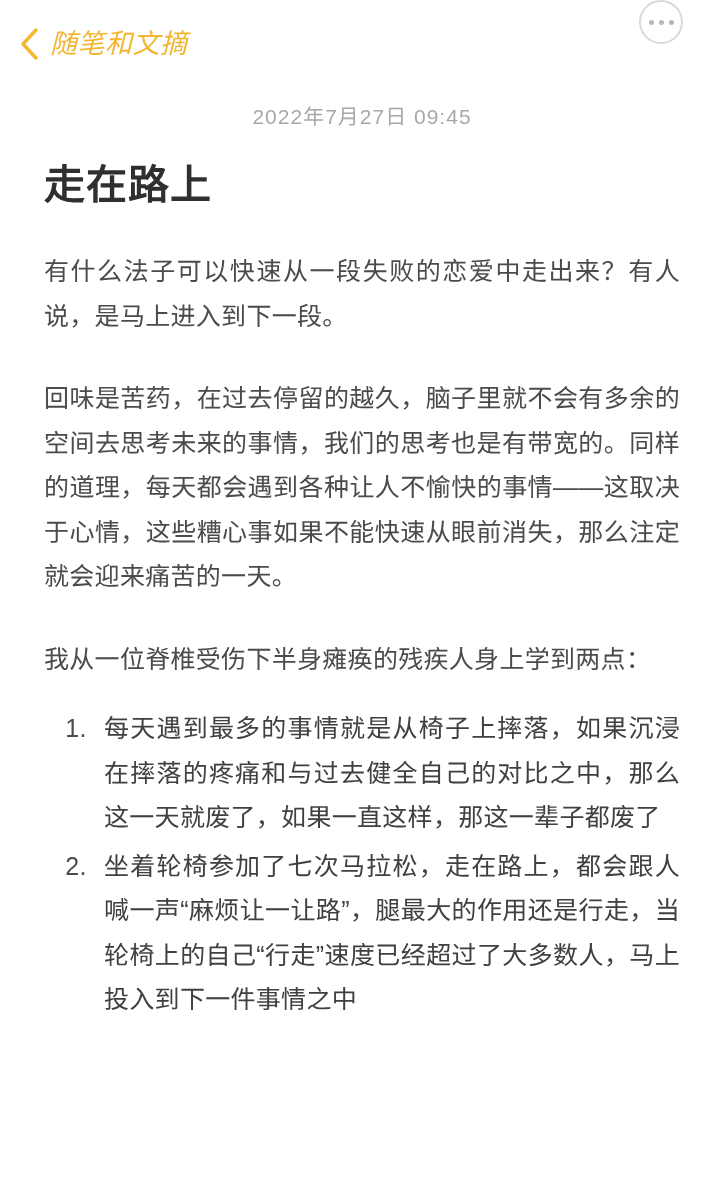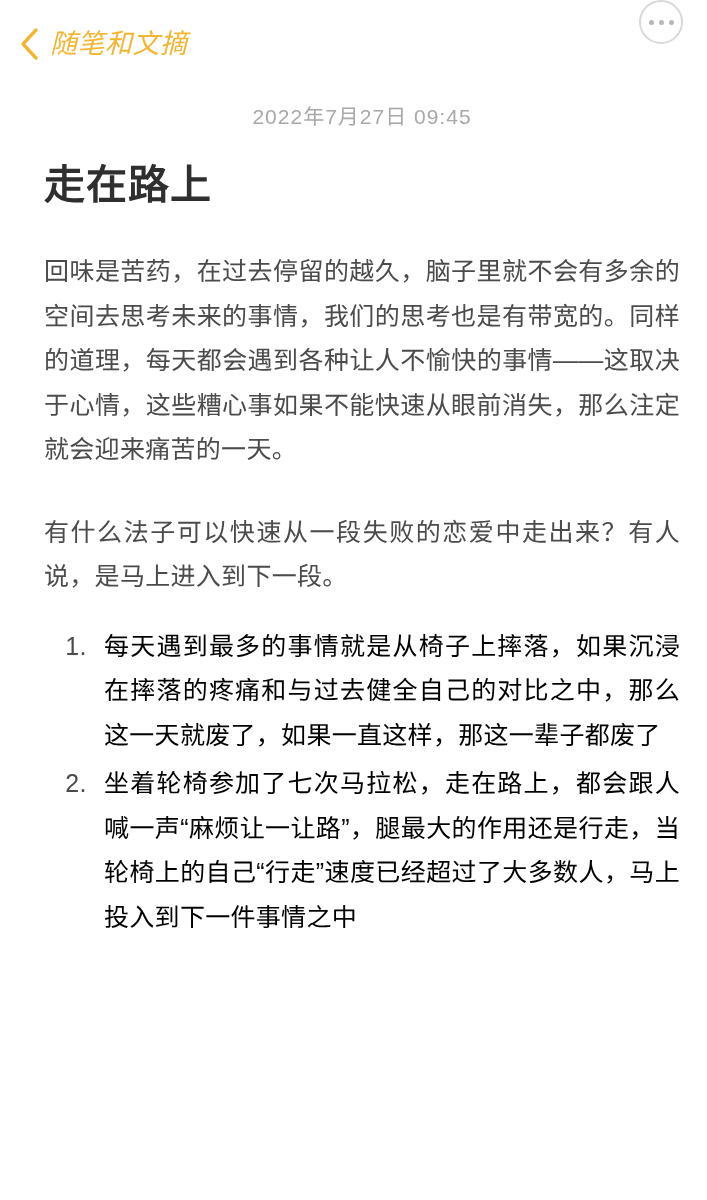--- a/index.html
+++ b/index.html
@@ -131,8 +131,8 @@
   <div class="timestamp">2022年7月27日 09:45</div>
   <h1 class="headline">走在路上</h1>
 
+  <p class="para">有什么法子可以快速从一段失败的恋爱中走出来？有人说，是马上进入到下一段。</p>
   <p class="para">回味是苦药，在过去停留的越久，脑子里就不会有多余的空间去思考未来的事情，我们的思考也是有带宽的。同样的道理，每天都会遇到各种让人不愉快的事情——这取决于心情，这些糟心事如果不能快速从眼前消失，那么注定就会迎来痛苦的一天。</p>
-  <p class="para">有什么法子可以快速从一段失败的恋爱中走出来？有人说，是马上进入到下一段。</p>
 
   <ol class="points">
     <li>每天遇到最多的事情就是从椅子上摔落，如果沉浸在摔落的疼痛和与过去健全自己的对比之中，那么这一天就废了，如果一直这样，那这一辈子都废了</li>

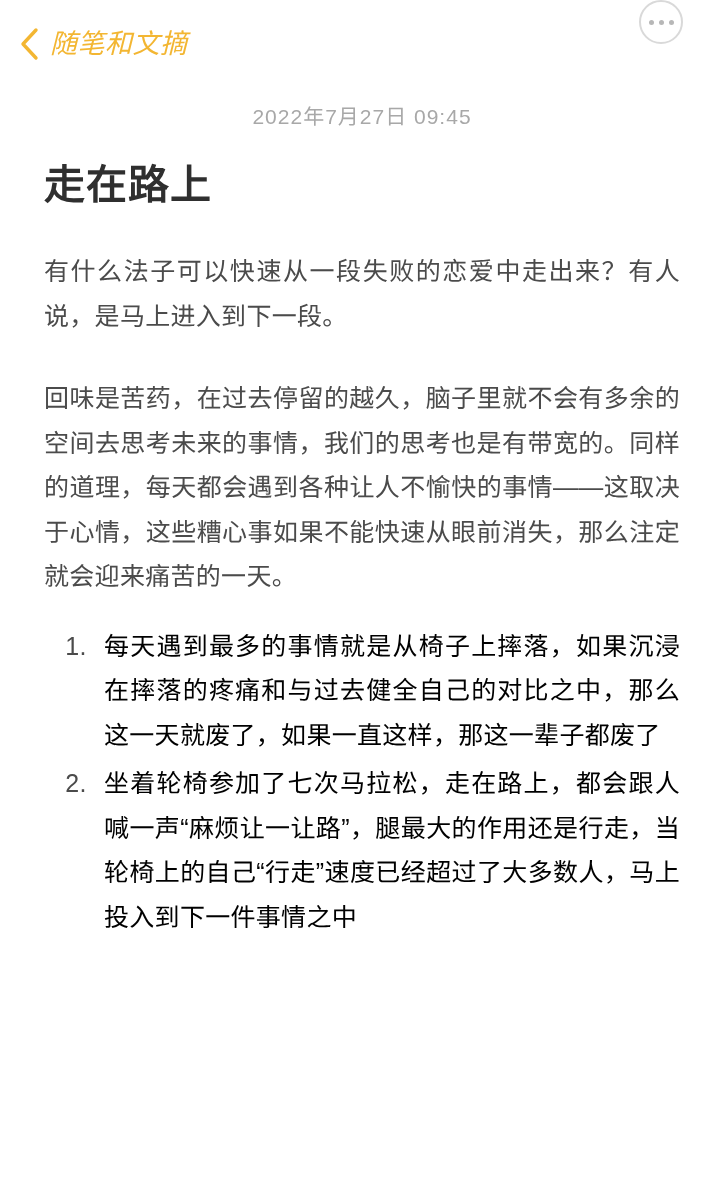--- a/index.html
+++ b/index.html
@@ -133,6 +133,7 @@
 
   <p class="para">有什么法子可以快速从一段失败的恋爱中走出来？有人说，是马上进入到下一段。</p>
   <p class="para">回味是苦药，在过去停留的越久，脑子里就不会有多余的空间去思考未来的事情，我们的思考也是有带宽的。同样的道理，每天都会遇到各种让人不愉快的事情——这取决于心情，这些糟心事如果不能快速从眼前消失，那么注定就会迎来痛苦的一天。</p>
+  <p class="para">我从一位脊椎受伤下半身瘫痪的残疾人身上学到两点：</p>
 
   <ol class="points">
     <li>每天遇到最多的事情就是从椅子上摔落，如果沉浸在摔落的疼痛和与过去健全自己的对比之中，那么这一天就废了，如果一直这样，那这一辈子都废了</li>

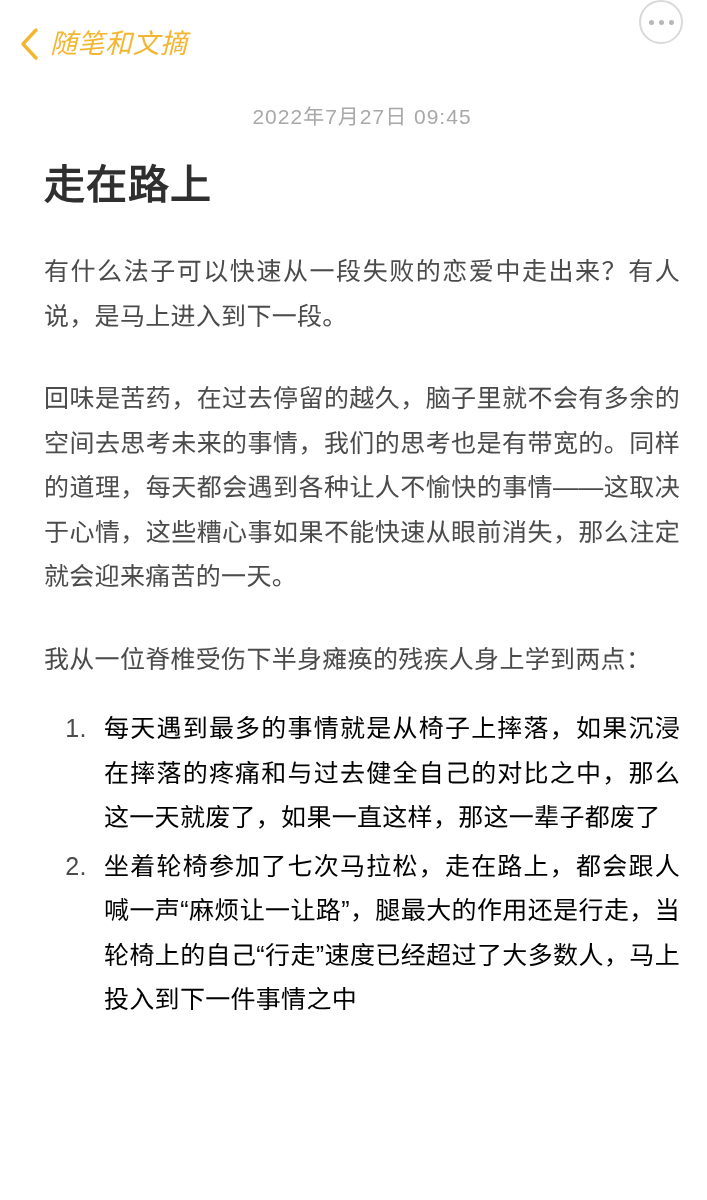--- a/index.html
+++ b/index.html
@@ -96,7 +96,7 @@
     padding-left: 50px;
     font-size: 25px;
     line-height: 1.78;
-    color: #000000;
+    color: #404040;
     letter-spacing: 0.3px;
   }
   ol.points li {

